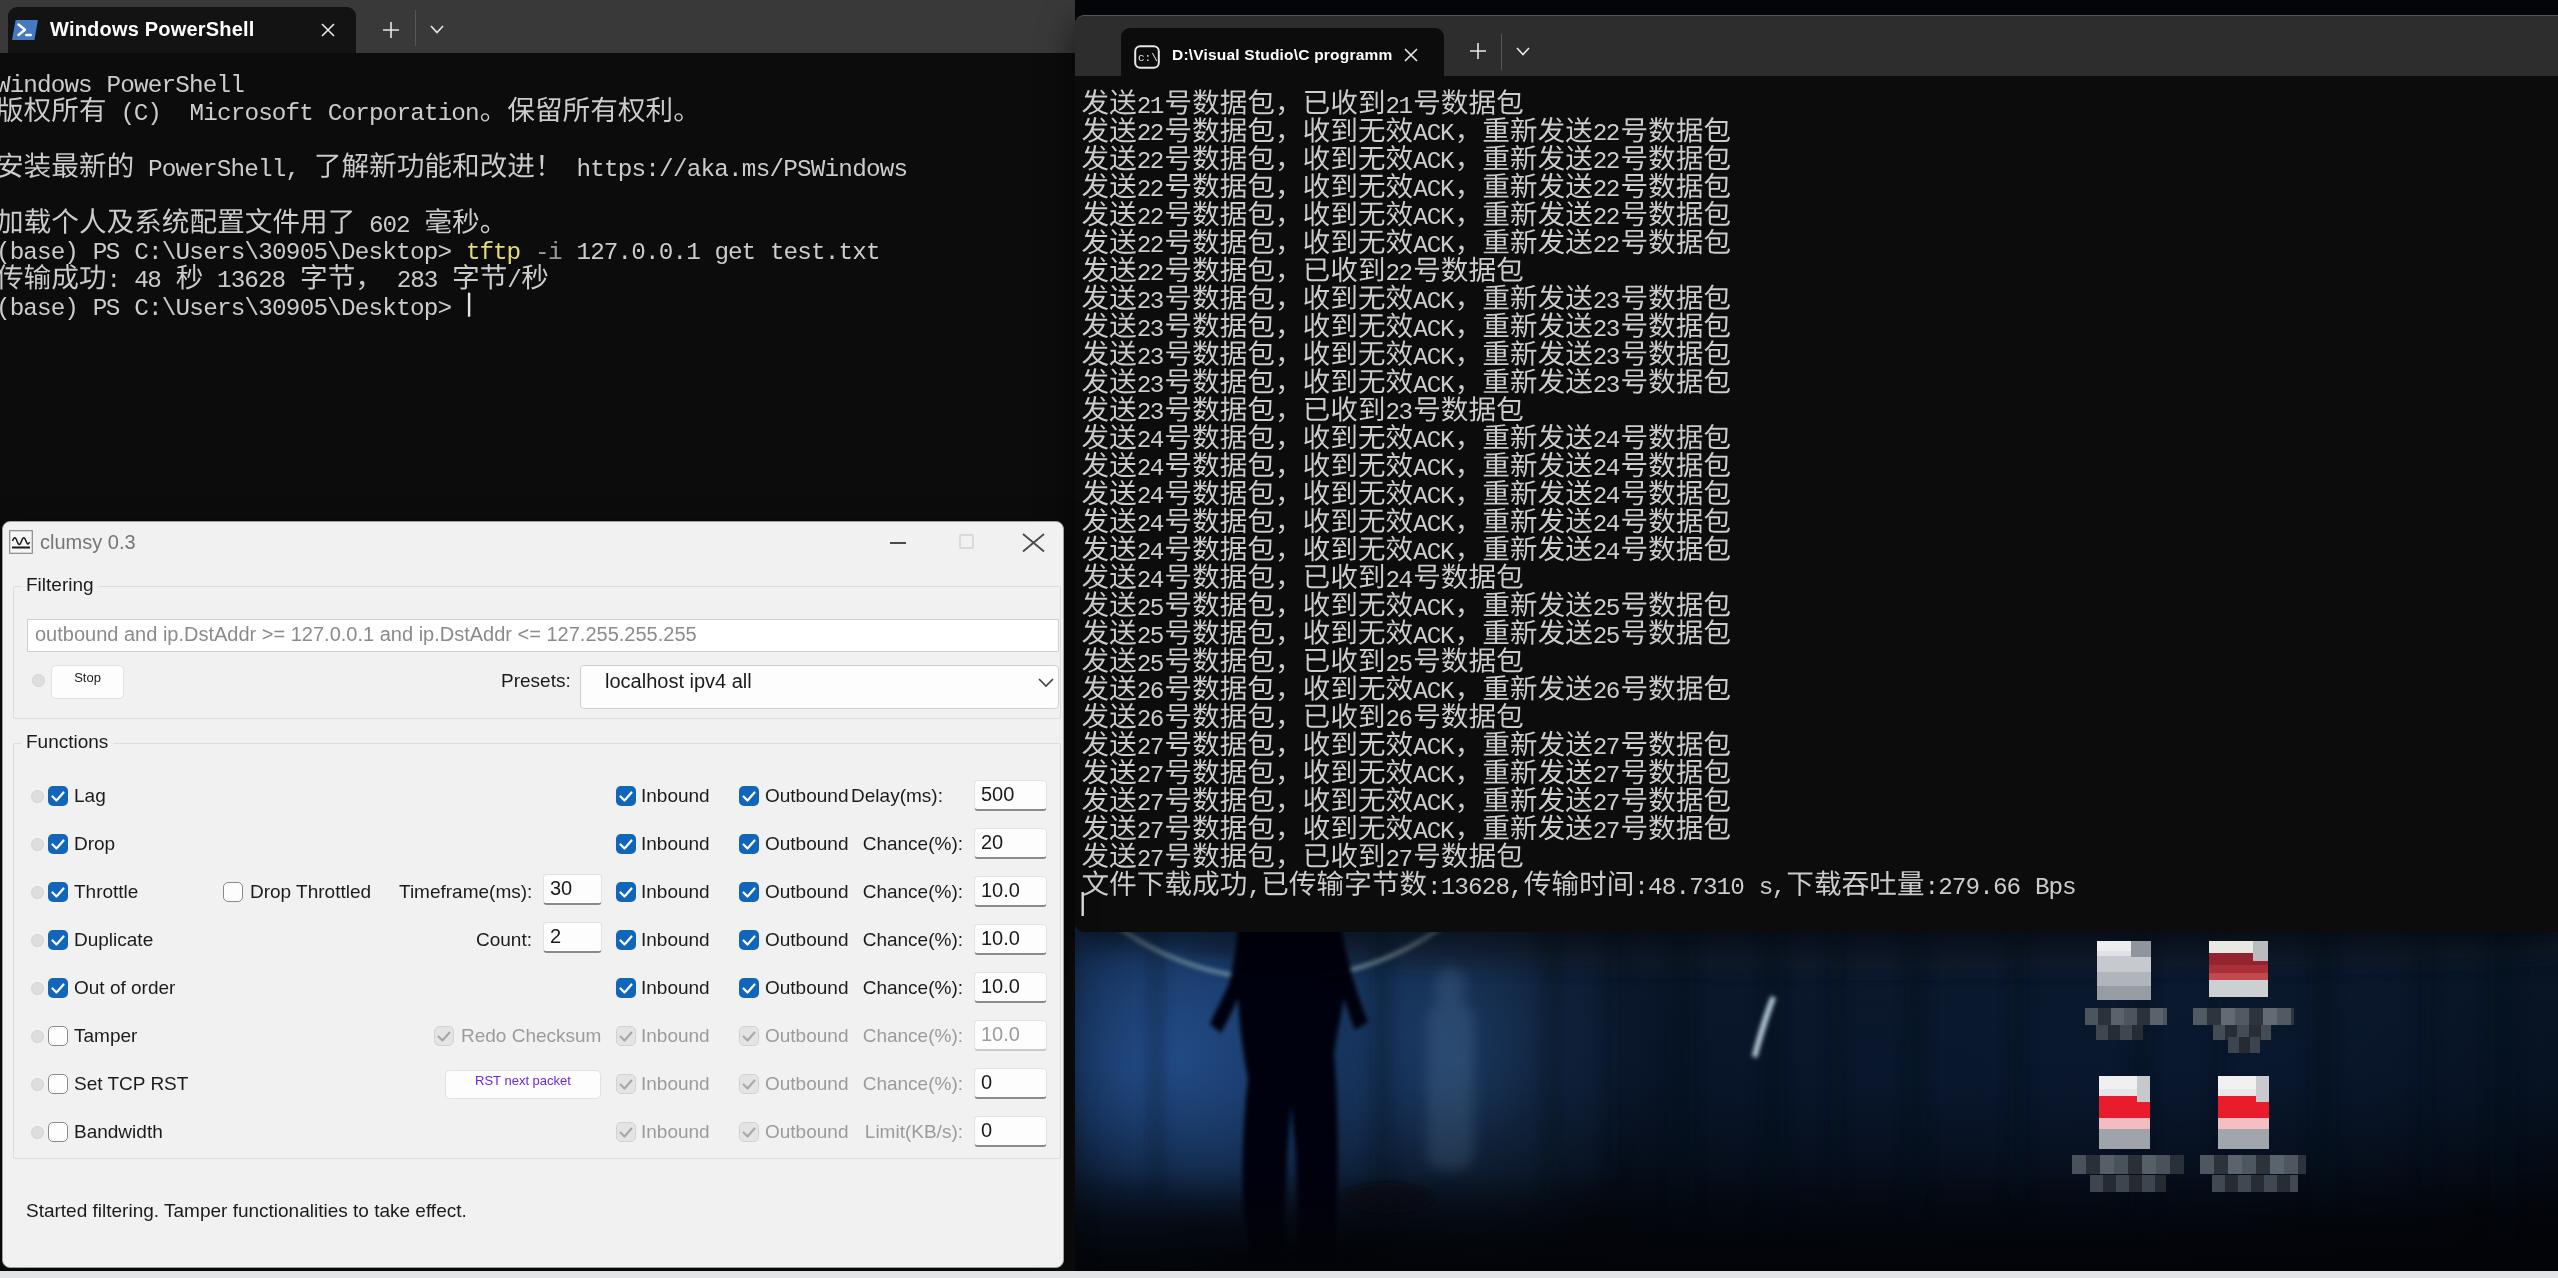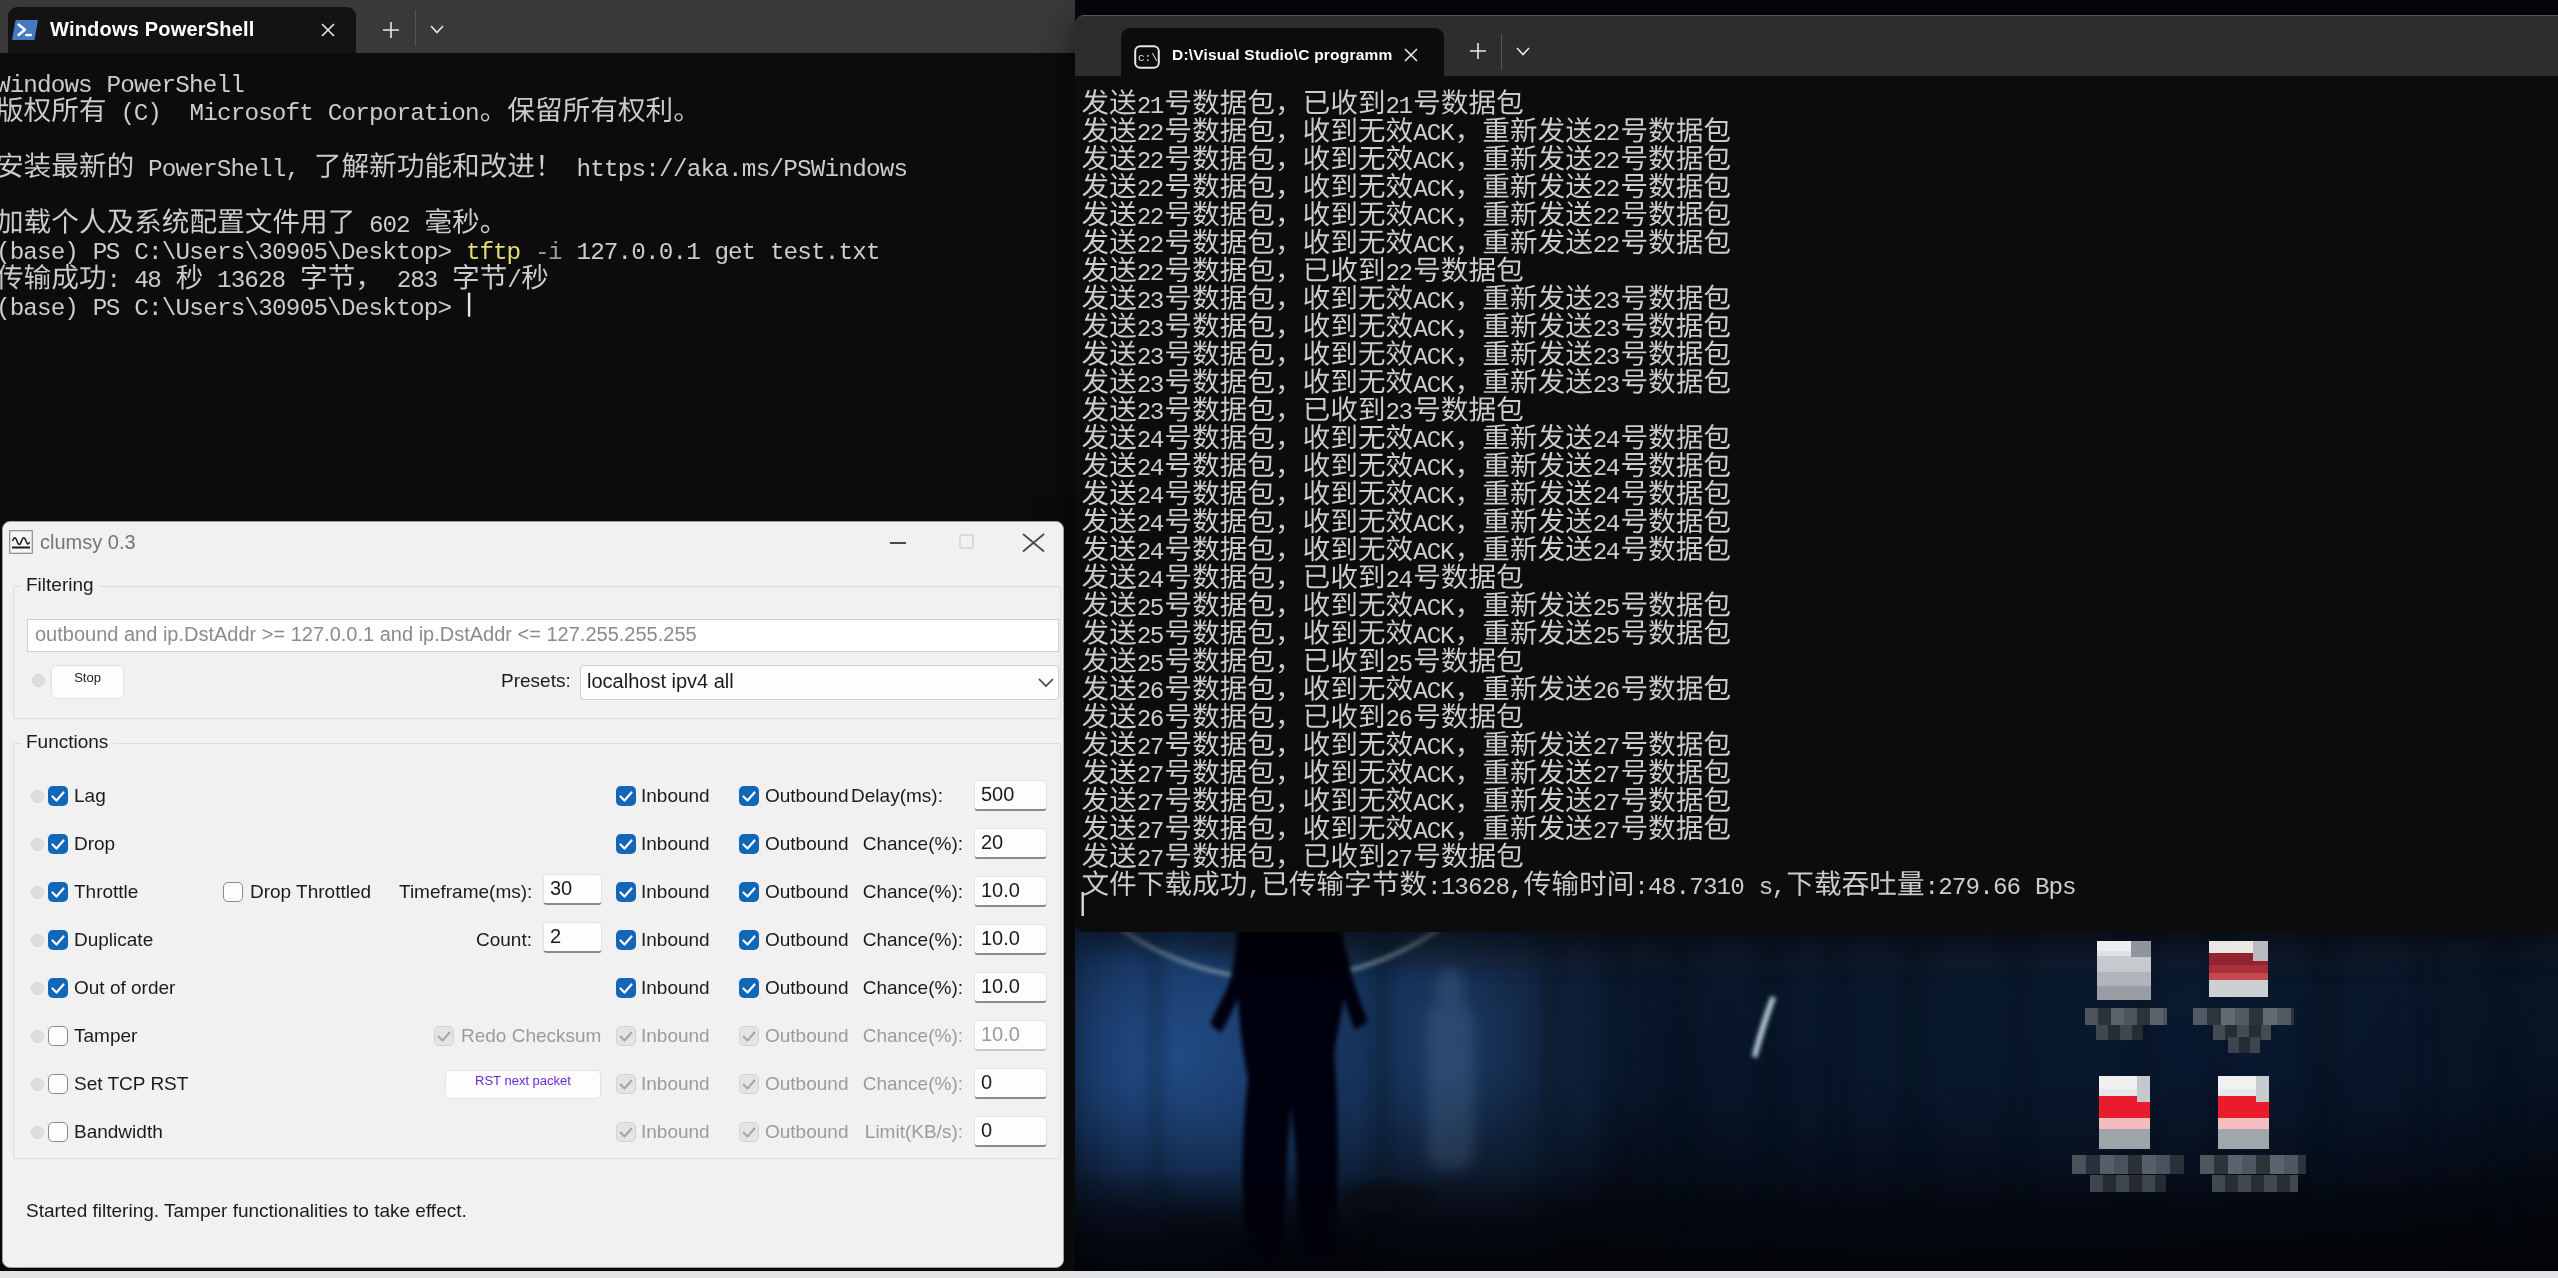--- a/index.html
+++ b/index.html
@@ -914,7 +914,7 @@
  <div class="led" style="left:29px;top:152px"></div>
  <div class="btn" style="left:48px;top:143px;width:73px;height:34px;color:#1b1b1b;padding-top:4px">Stop</div>
  <div class="lbl" style="left:498px;top:148px">Presets:</div>
- <div class="abs" style="left:577px;top:143px;width:479px;height:35px;background:#fdfdfd;border:1px solid #cfcfcf;border-radius:4px;font-size:20px;color:#1b1b1b;padding:4px 0 0 6px">localhost ipv4 all</div>
+ <div class="abs" style="left:577px;top:143px;width:479px;height:44px;background:#fdfdfd;border:1px solid #cfcfcf;border-radius:4px;font-size:20px;color:#1b1b1b;padding:4px 0 0 24px">localhost ipv4 all</div>
  <svg class="abs" style="left:1035px;top:156px" width="16" height="10">
       <path d="M1 1 L8 8 L15 1" stroke="#444" stroke-width="1.7" fill="none"></path>
     </svg>

